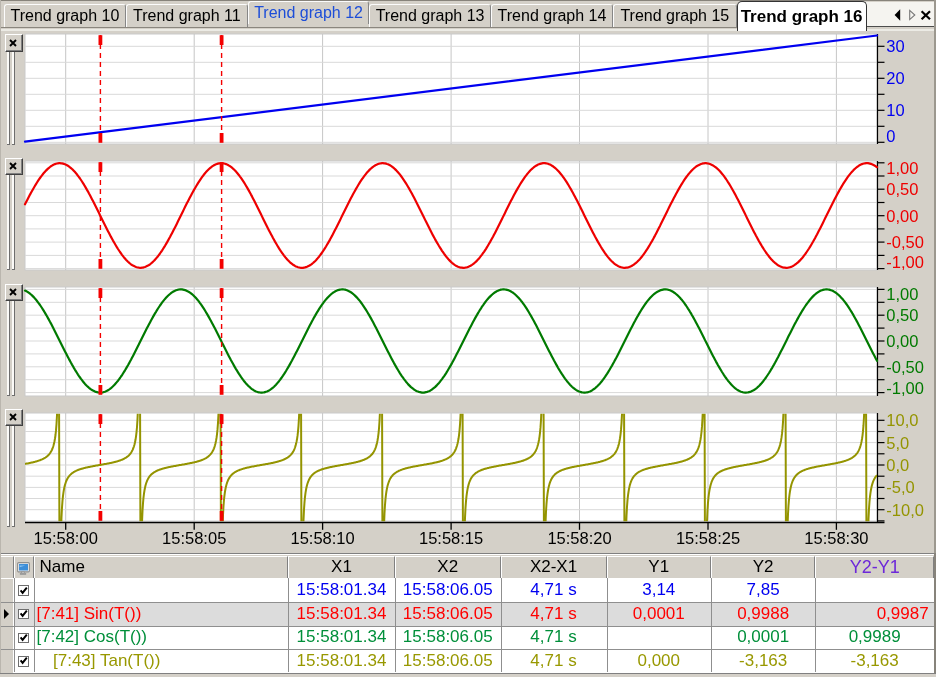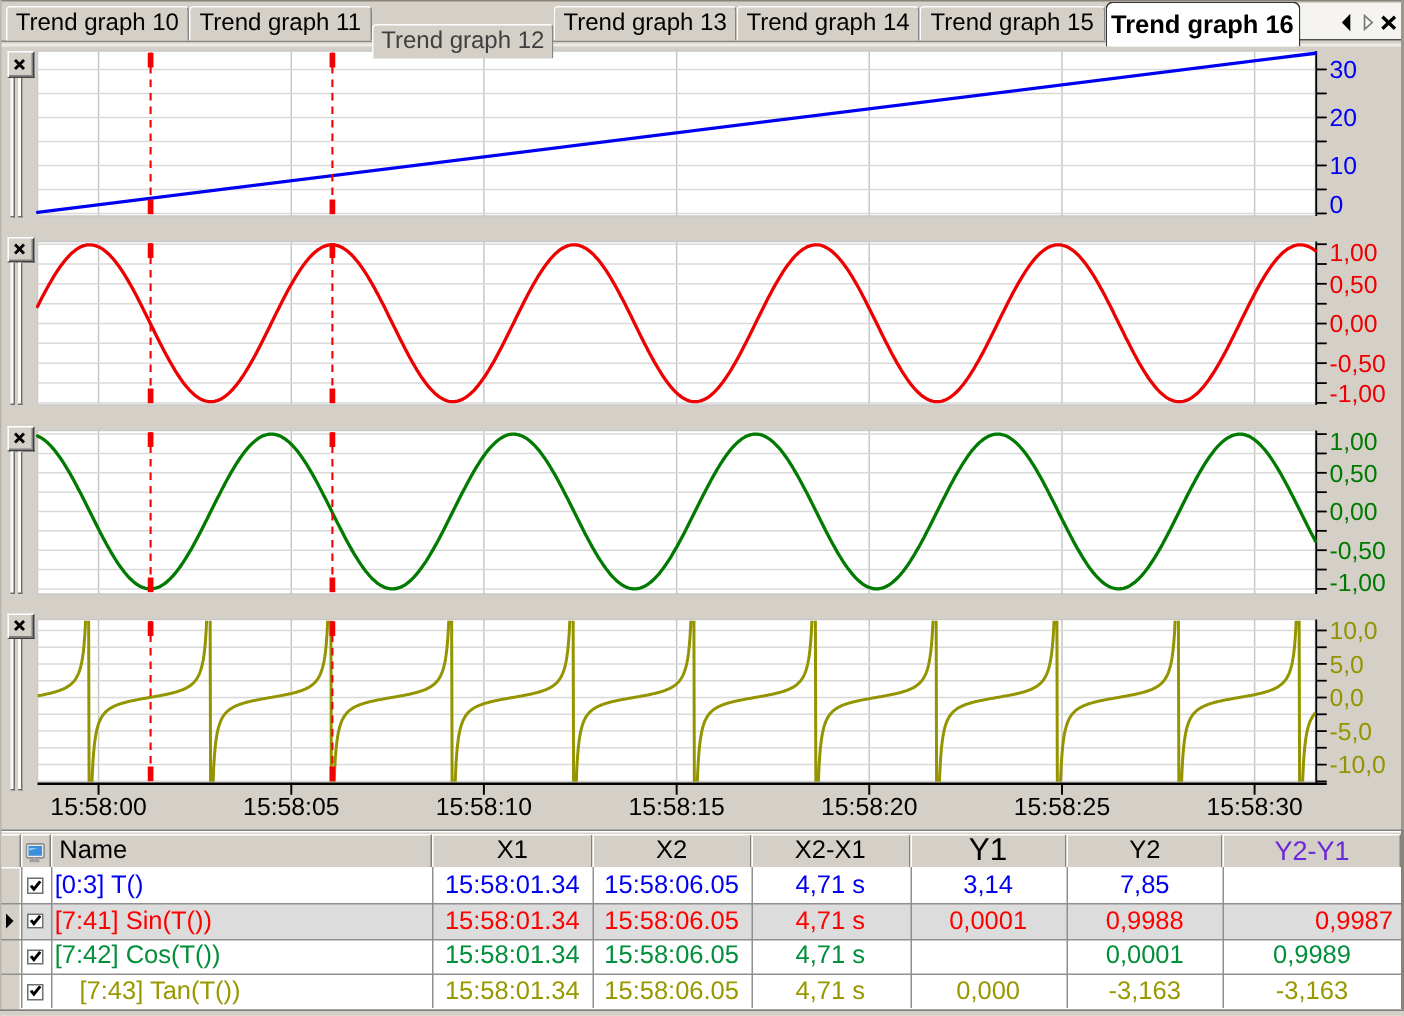--- a/index.html
+++ b/index.html
@@ -188,7 +188,7 @@
 <div style="position:absolute;left:0;top:0;width:936px;height:1.2px;background:#87837b"></div>
 <div style="position:absolute;left:4px;top:4px;width:121.8px;height:22.8px;background:#d4d0c8;border:1px solid #868686;border-bottom:none;border-top-left-radius:3px;border-top-right-radius:3px;border-top-color:#fcfcfc;border-left-color:#fcfcfc;box-sizing:border-box;display:flex;align-items:center;justify-content:center;font-size:16px;color:#000;">Trend graph 10</div>
 <div style="position:absolute;left:125.8px;top:4px;width:122.1px;height:22.8px;background:#d4d0c8;border:1px solid #868686;border-bottom:none;border-top-left-radius:3px;border-top-right-radius:3px;border-top-color:#fcfcfc;border-left-color:#fcfcfc;box-sizing:border-box;display:flex;align-items:center;justify-content:center;font-size:16px;color:#000000;">Trend graph 11</div>
-<div style="position:absolute;left:247.9px;top:16px;width:121.3px;height:22.8px;background:#d4d0c8;border:1px solid #868686;border-bottom:none;border-top-left-radius:3px;border-top-right-radius:3px;border-top-color:#fcfcfc;border-left-color:#fcfcfc;box-sizing:border-box;display:flex;align-items:center;justify-content:center;font-size:16px;color:#404040;">Trend graph 12</div>
+<div style="position:absolute;left:247.9px;top:1px;width:121.3px;height:22.8px;background:#d4d0c8;border:1px solid #868686;border-bottom:none;border-top-left-radius:3px;border-top-right-radius:3px;border-top-color:#fcfcfc;border-left-color:#fcfcfc;box-sizing:border-box;display:flex;align-items:center;justify-content:center;font-size:16px;color:#1d4ed8;">Trend graph 12</div>
 <div style="position:absolute;left:369.2px;top:4px;width:121.8px;height:22.8px;background:#d4d0c8;border:1px solid #868686;border-bottom:none;border-top-left-radius:3px;border-top-right-radius:3px;border-top-color:#fcfcfc;border-left-color:#fcfcfc;box-sizing:border-box;display:flex;align-items:center;justify-content:center;font-size:16px;color:#000;">Trend graph 13</div>
 <div style="position:absolute;left:491px;top:4px;width:122.0px;height:22.8px;background:#d4d0c8;border:1px solid #868686;border-bottom:none;border-top-left-radius:3px;border-top-right-radius:3px;border-top-color:#fcfcfc;border-left-color:#fcfcfc;box-sizing:border-box;display:flex;align-items:center;justify-content:center;font-size:16px;color:#000;">Trend graph 14</div>
 <div style="position:absolute;left:613px;top:4px;width:123.6px;height:22.8px;background:#d4d0c8;border:1px solid #868686;border-bottom:none;border-top-left-radius:3px;border-top-right-radius:3px;border-top-color:#fcfcfc;border-left-color:#fcfcfc;box-sizing:border-box;display:flex;align-items:center;justify-content:center;font-size:16px;color:#000;">Trend graph 15</div>

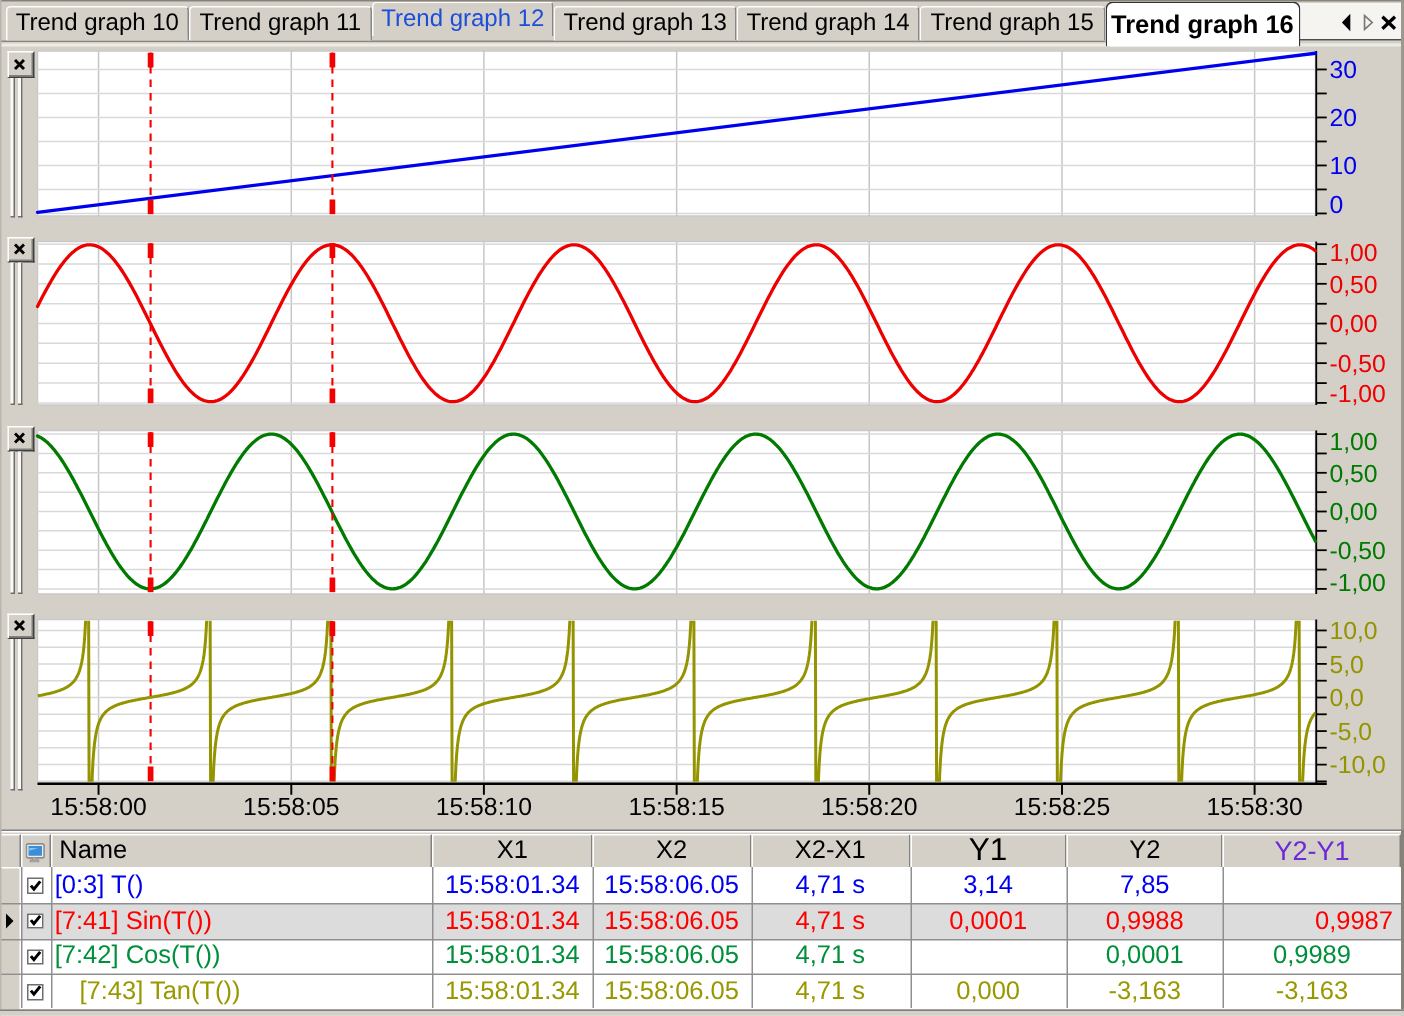--- a/index.html
+++ b/index.html
@@ -230,7 +230,7 @@
 <div style="position:absolute;left:288px;top:555.5px;width:107.0px;height:23.0px;background:#d4d0c8;box-sizing:border-box;border-top:1px solid #fff;border-left:1px solid #fff;border-right:1px solid #808080;border-bottom:1px solid #808080;display:flex;align-items:center;justify-content:center;font-size:17px;color:#000;">X1</div>
 <div style="position:absolute;left:395px;top:555.5px;width:105.5px;height:23.0px;background:#d4d0c8;box-sizing:border-box;border-top:1px solid #fff;border-left:1px solid #fff;border-right:1px solid #808080;border-bottom:1px solid #808080;display:flex;align-items:center;justify-content:center;font-size:17px;color:#000;">X2</div>
 <div style="position:absolute;left:500.5px;top:555.5px;width:106.0px;height:23.0px;background:#d4d0c8;box-sizing:border-box;border-top:1px solid #fff;border-left:1px solid #fff;border-right:1px solid #808080;border-bottom:1px solid #808080;display:flex;align-items:center;justify-content:center;font-size:17px;color:#000;">X2-X1</div>
-<div style="position:absolute;left:606.5px;top:555.5px;width:104.5px;height:23.0px;background:#d4d0c8;box-sizing:border-box;border-top:1px solid #fff;border-left:1px solid #fff;border-right:1px solid #808080;border-bottom:1px solid #808080;display:flex;align-items:center;justify-content:center;font-size:21px;color:#000;">Y1</div>
+<div style="position:absolute;left:606.5px;top:555.5px;width:104.5px;height:23.0px;background:#d4d0c8;box-sizing:border-box;border-top:1px solid #fff;border-left:1px solid #fff;border-right:1px solid #808080;border-bottom:1px solid #808080;display:flex;align-items:center;justify-content:center;font-size:17px;color:#000;">Y1</div>
 <div style="position:absolute;left:711px;top:555.5px;width:104.3px;height:23.0px;background:#d4d0c8;box-sizing:border-box;border-top:1px solid #fff;border-left:1px solid #fff;border-right:1px solid #808080;border-bottom:1px solid #808080;display:flex;align-items:center;justify-content:center;font-size:17px;color:#000;">Y2</div>
 <div style="position:absolute;left:815.3px;top:555.5px;width:118.7px;height:23.0px;background:#d4d0c8;box-sizing:border-box;border-top:1px solid #fff;border-left:1px solid #fff;border-right:1px solid #808080;border-bottom:1px solid #808080;display:flex;align-items:center;justify-content:center;font-size:18px;color:#6d28d9;">Y2-Y1</div>
 <svg width="14" height="13" style="position:absolute;left:17px;top:561.5px" xmlns="http://www.w3.org/2000/svg">

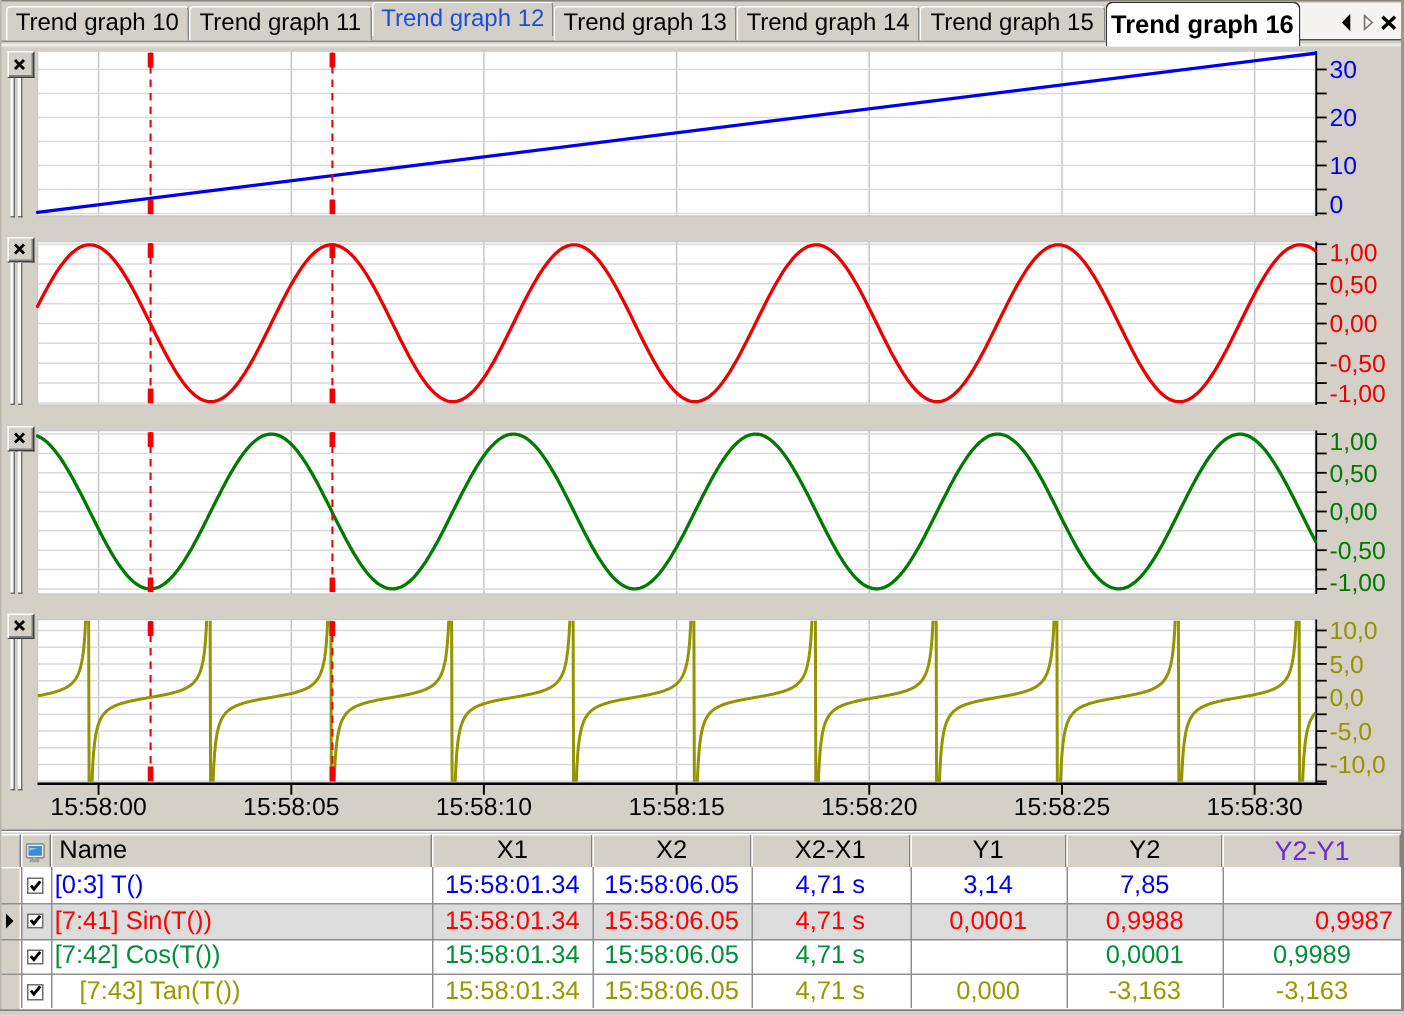--- a/index.html
+++ b/index.html
@@ -247,7 +247,6 @@
 <svg width="10" height="10" style="position:absolute;left:18.7px;top:585.5px" xmlns="http://www.w3.org/2000/svg">
       <path d="M1.6 4.4 L3.6 6.8 L7.8 1.6" fill="none" stroke="#000" stroke-width="2.0"></path>
     </svg>
-<div style="position:absolute;left:34px;top:578.5px;width:254.0px;height:23.6px;display:flex;align-items:center;justify-content:flex-start;padding-left:2.5px;font-size:17px;color:#0000f0;">[0:3] T()</div>
 <div style="position:absolute;left:288px;top:578.5px;width:107.0px;height:23.6px;display:flex;align-items:center;justify-content:center;font-size:17px;color:#0000f0;">15:58:01.34</div>
 <div style="position:absolute;left:395px;top:578.5px;width:105.5px;height:23.6px;display:flex;align-items:center;justify-content:center;font-size:17px;color:#0000f0;">15:58:06.05</div>
 <div style="position:absolute;left:500.5px;top:578.5px;width:106.0px;height:23.6px;display:flex;align-items:center;justify-content:center;font-size:17px;color:#0000f0;">4,71 s</div>

